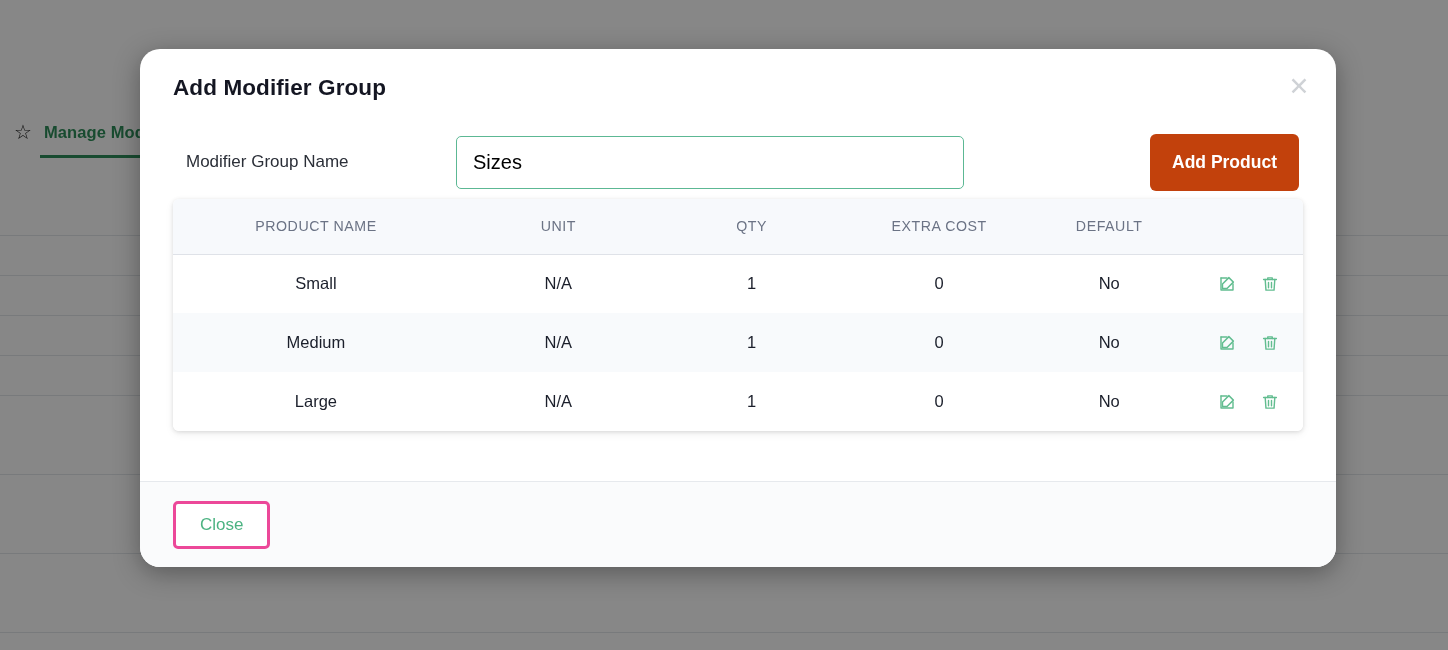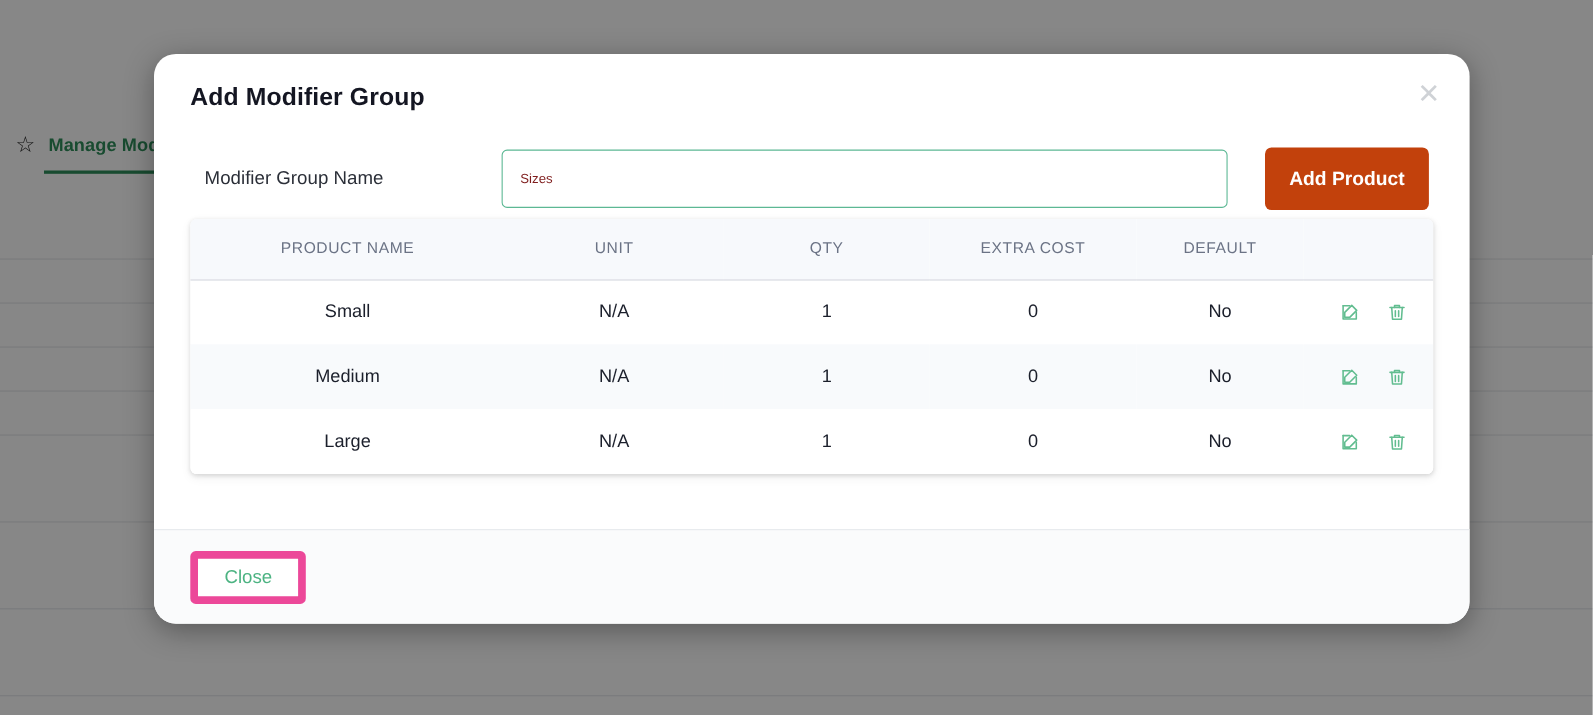--- a/index.html
+++ b/index.html
@@ -138,13 +138,13 @@
     padding-left: 13px;
   }
   .form-input {
-    width: 660px;
+    width: 508px;
     height: 53px;
     border: 1px solid #5cb894;
     border-radius: 5px;
     padding: 0 16px;
-    font-size: 12px;
-    color: #7f1d1d;
+    font-size: 20px;
+    color: #000000;
     font-family: "Liberation Sans", sans-serif;
     outline: none;
     background: #fff;

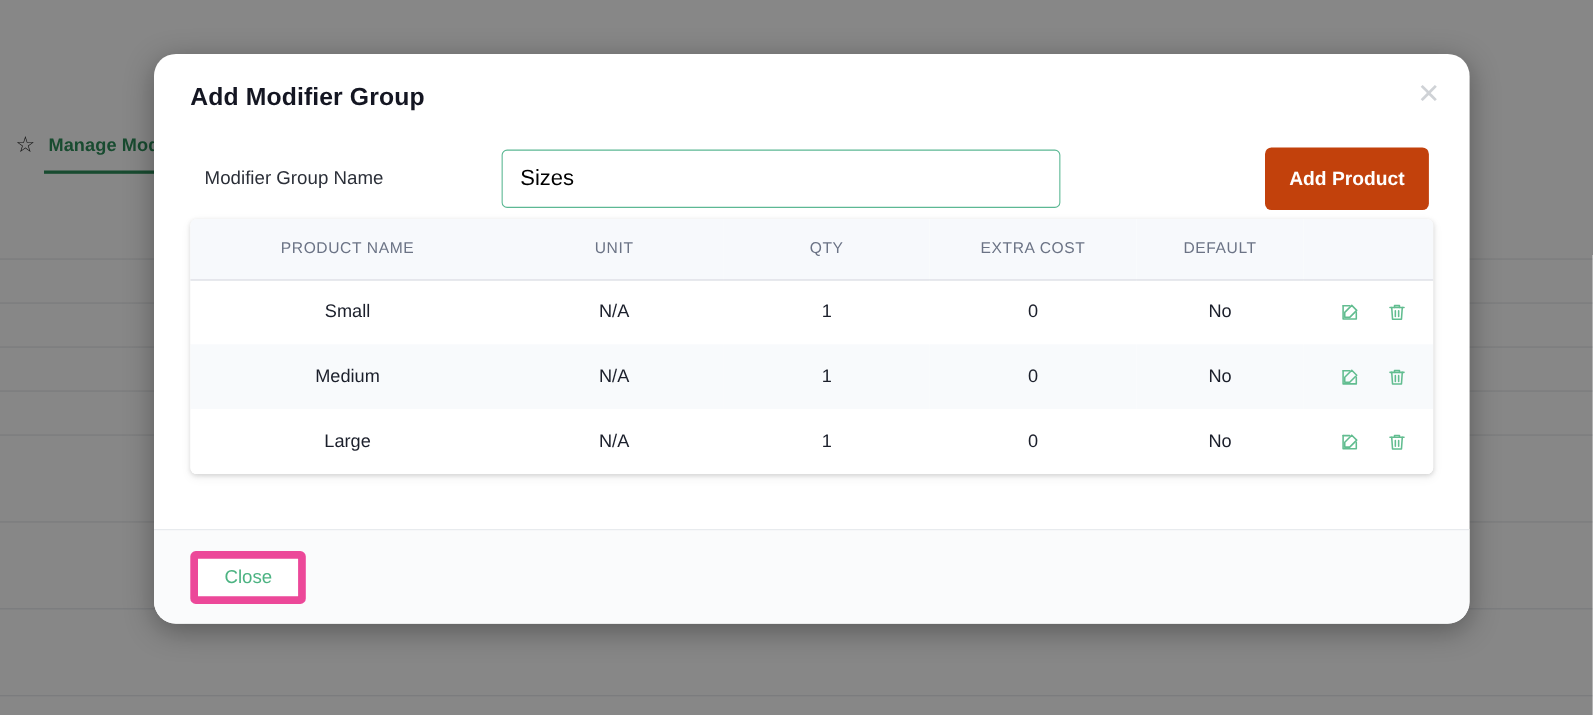--- a/index.html
+++ b/index.html
@@ -238,7 +238,7 @@
     height: 48px;
     padding: 0 24px;
     background: #ffffff;
-    border: 7px solid #ec4899;
+    border: 3px solid #ec4899;
     border-radius: 5px;
     color: #4cb382;
     font-size: 17px;

